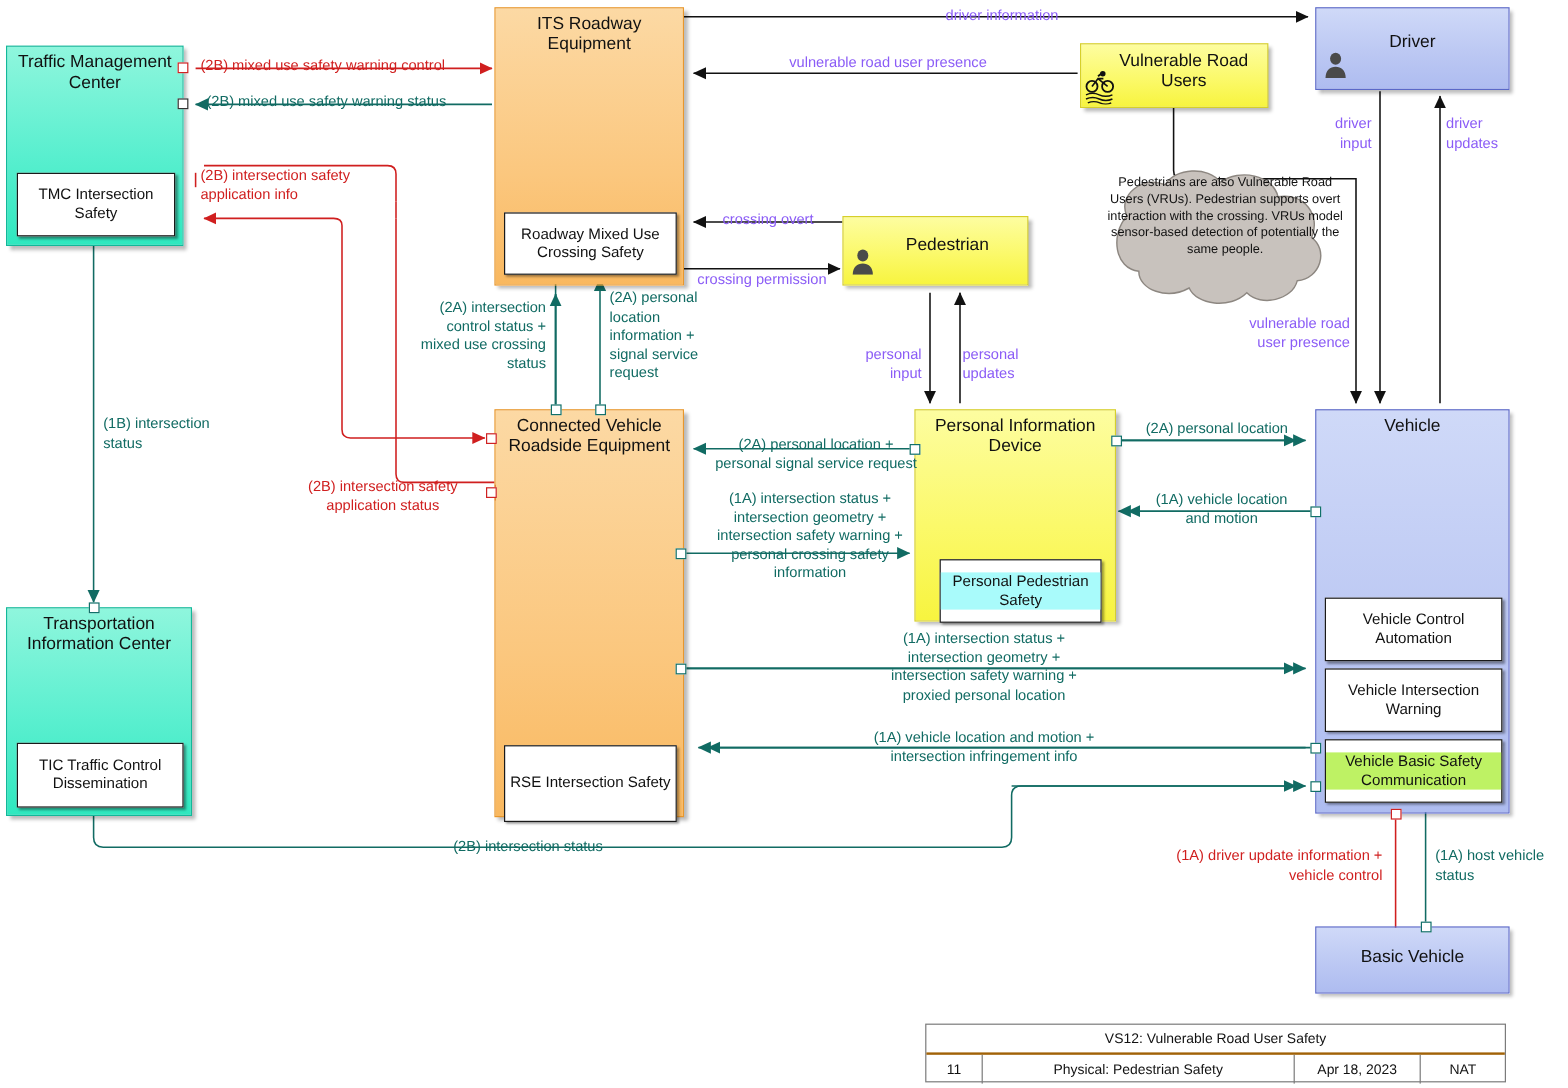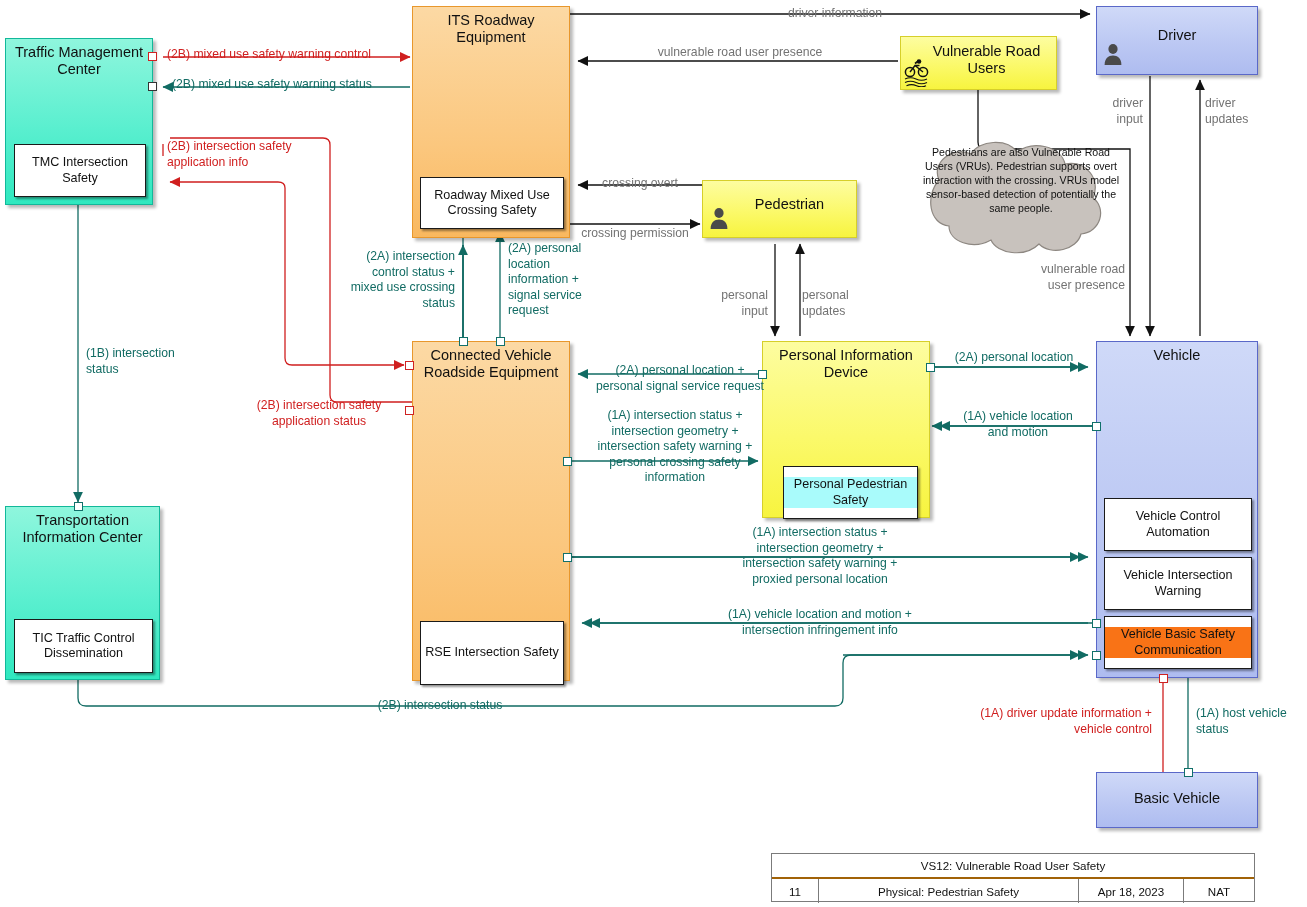--- a/index.html
+++ b/index.html
@@ -25,7 +25,7 @@
   .pin.r{border:1.6px solid #cf2222;}
   .pin.k{border:1.6px solid #222;}
 
-  .lbl{position:absolute;font-size:12.2px;line-height:1.28;color:#737373;white-space:pre-line;}
+  .lbl{position:absolute;font-size:12.2px;line-height:1.28;color:#8b5cf6;white-space:pre-line;}
   .lbl.t{color:#116b63;}
   .lbl.r{color:#d01f1f;}
   .lbl.c{text-align:center;}

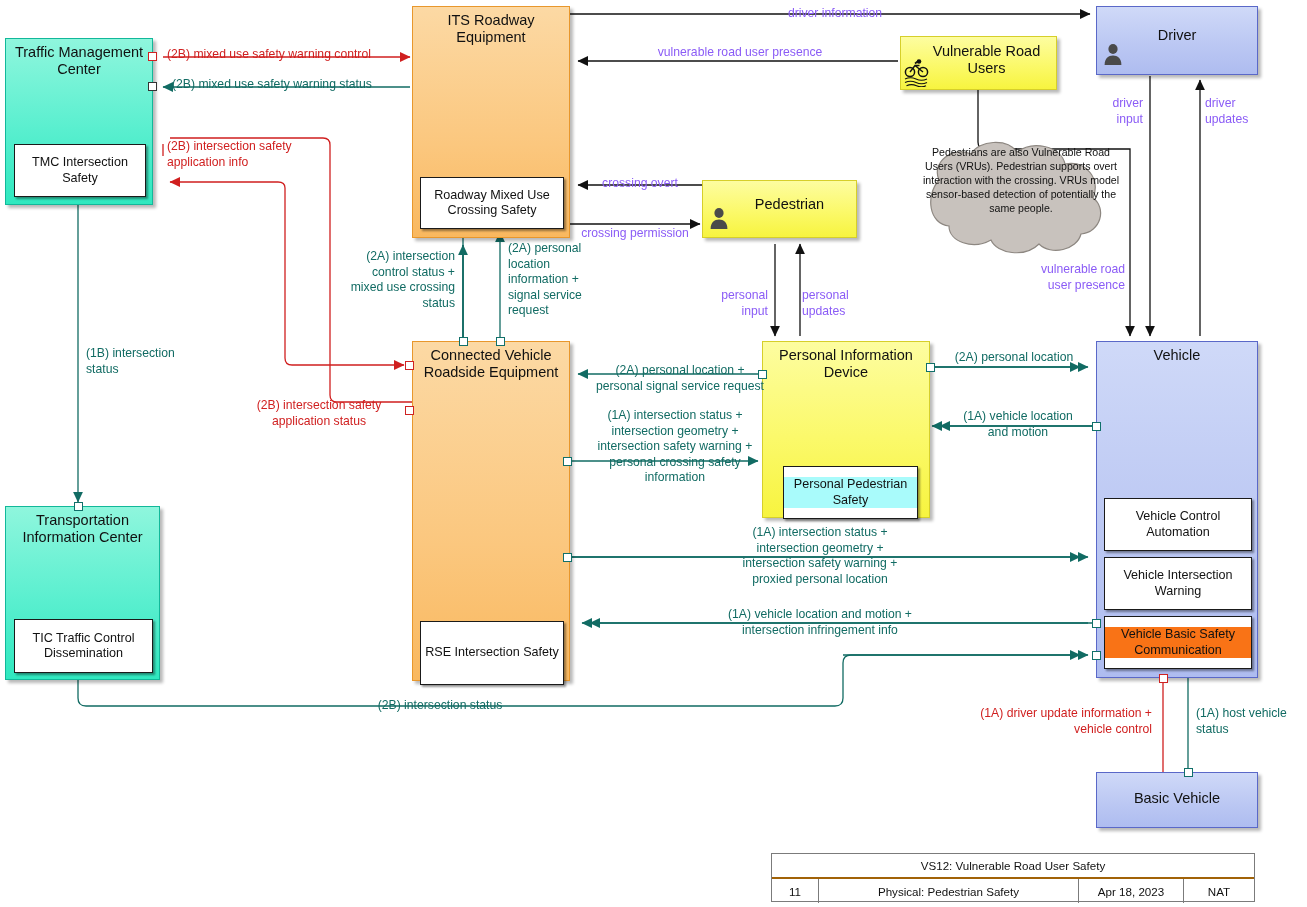--- a/index.html
+++ b/index.html
@@ -46,7 +46,7 @@
   .tbl .c2{flex:1;display:flex;align-items:center;justify-content:center;border-right:1px solid #7b7b7b;}
   .tbl .c3{width:104px;display:flex;align-items:center;justify-content:center;border-right:1px solid #7b7b7b;}
   .tbl .c4{width:70px;display:flex;align-items:center;justify-content:center;}
-  .hl-y{background:#f97316;text-align:center;}
+  .hl-y{background:#bef264;text-align:center;}
   .hl-c{background:#a9fbfb;}
 </style>
 </head>

